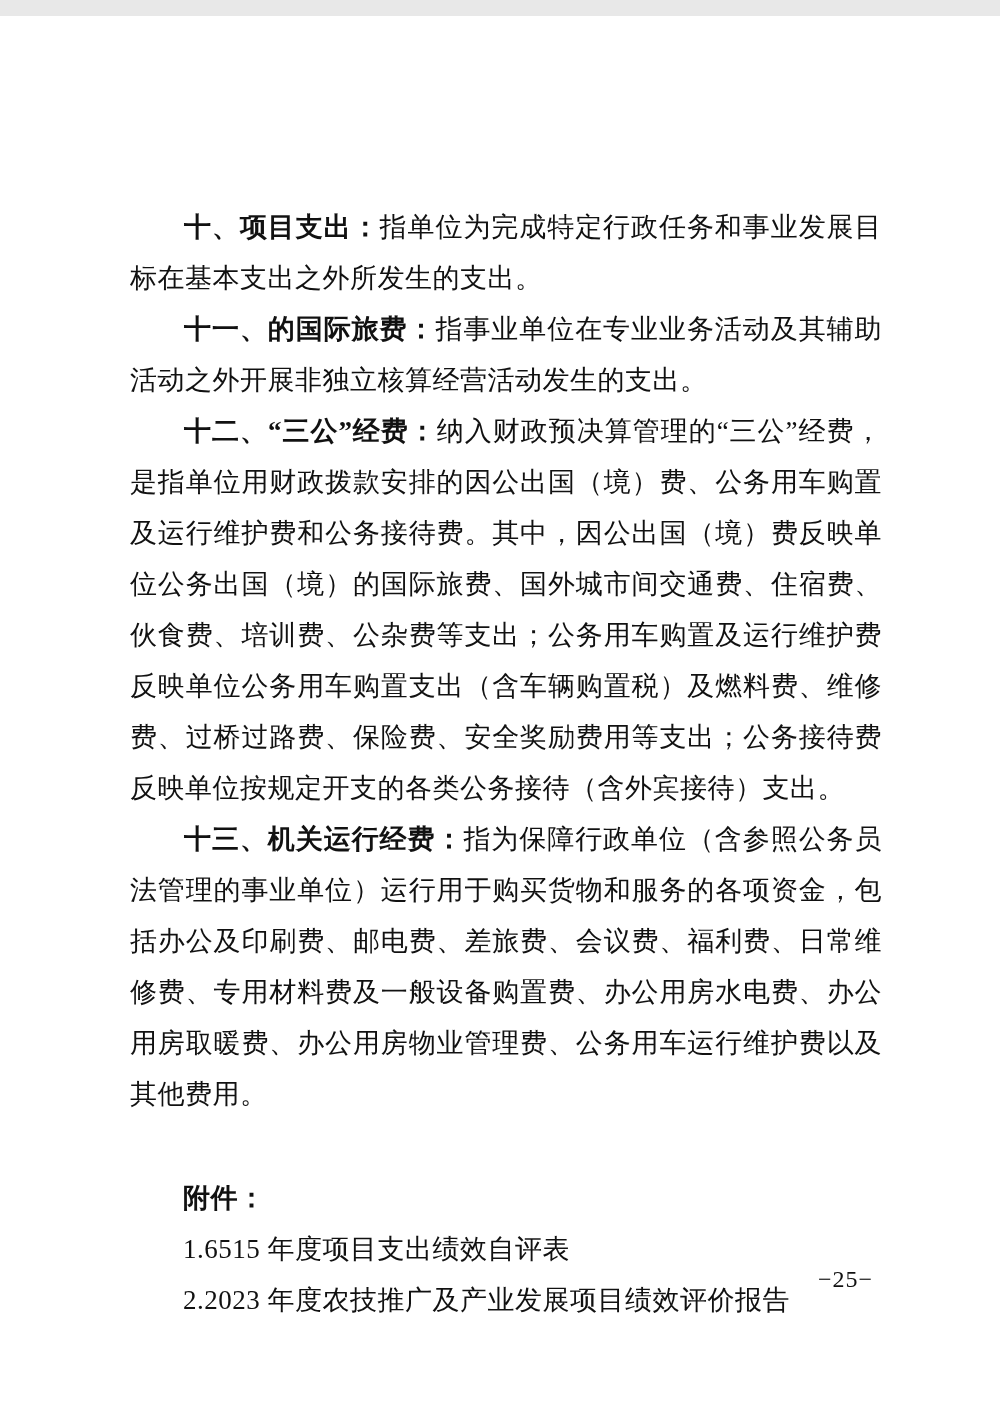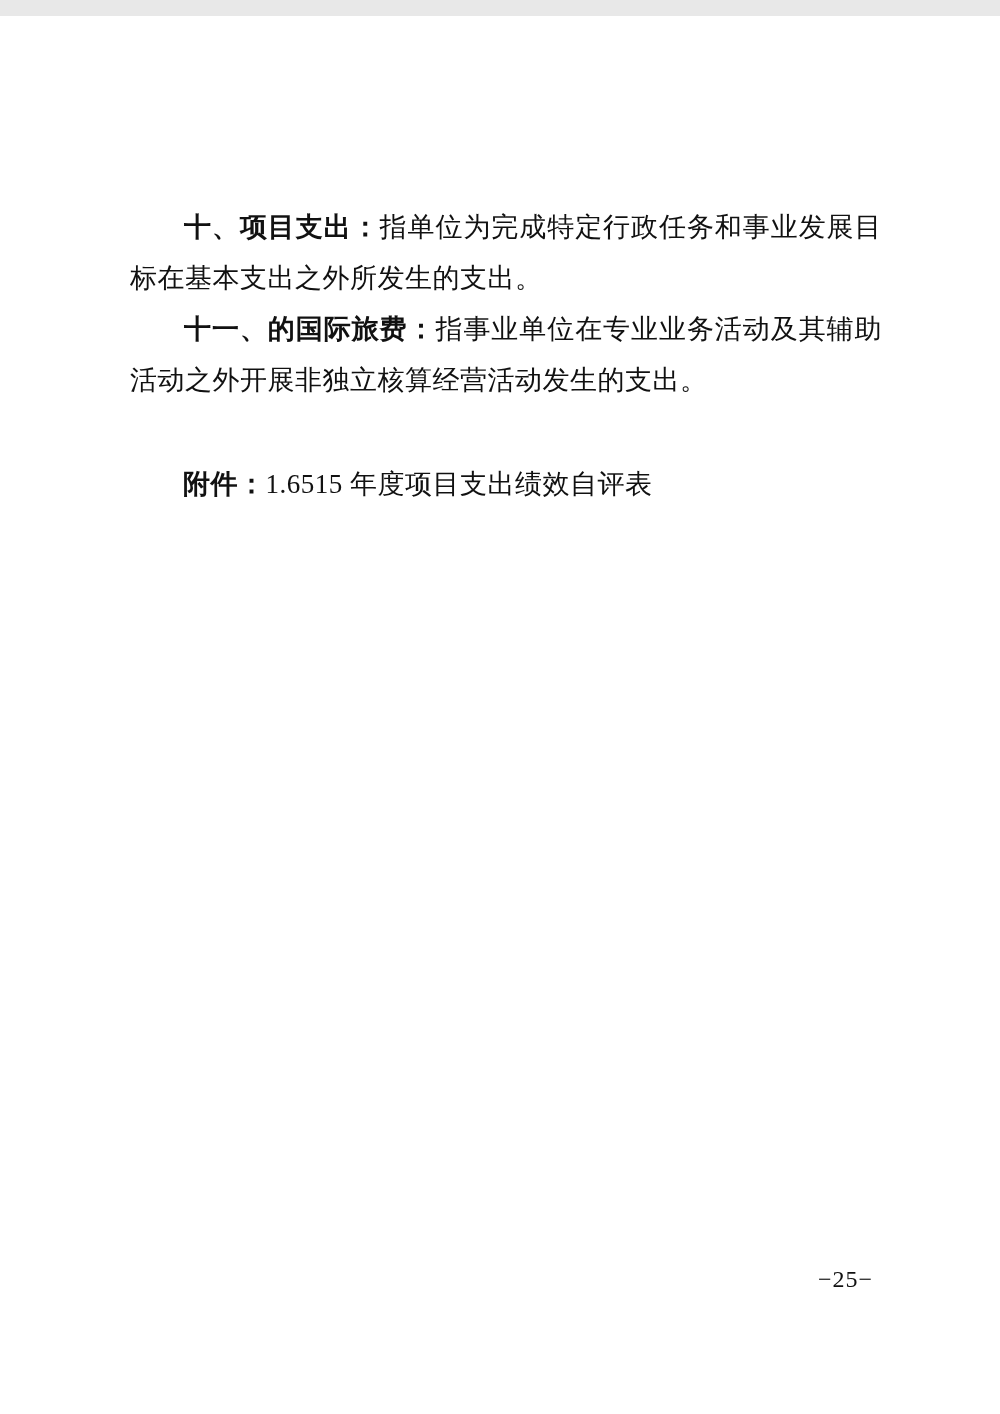--- a/index.html
+++ b/index.html
@@ -71,6 +71,7 @@
 
     <p class="para"><span class="lead">十一、的国际旅费：</span><span>指事业单位在专业业务活动及其辅助活动之外开展非独立核算经营活动发生的支出。</span></p>
 
+    <p class="para"><span class="lead">十二、“三公”经费：</span><span>纳入财政预决算管理的“三公”经费，是指单位用财政拨款安排的因公出国（境）费、公务用车购置及运行维护费和公务接待费。其中，因公出国（境）费反映单位公务出国（境）的国际旅费、国外城市间交通费、住宿费、伙食费、培训费、公杂费等支出；公务用车购置及运行维护费反映单位公务用车购置支出（含车辆购置税）及燃料费、维修费、过桥过路费、保险费、安全奖励费用等支出；公务接待费反映单位按规定开支的各类公务接待（含外宾接待）支出。</span></p>
 
 
     <div class="attachments">

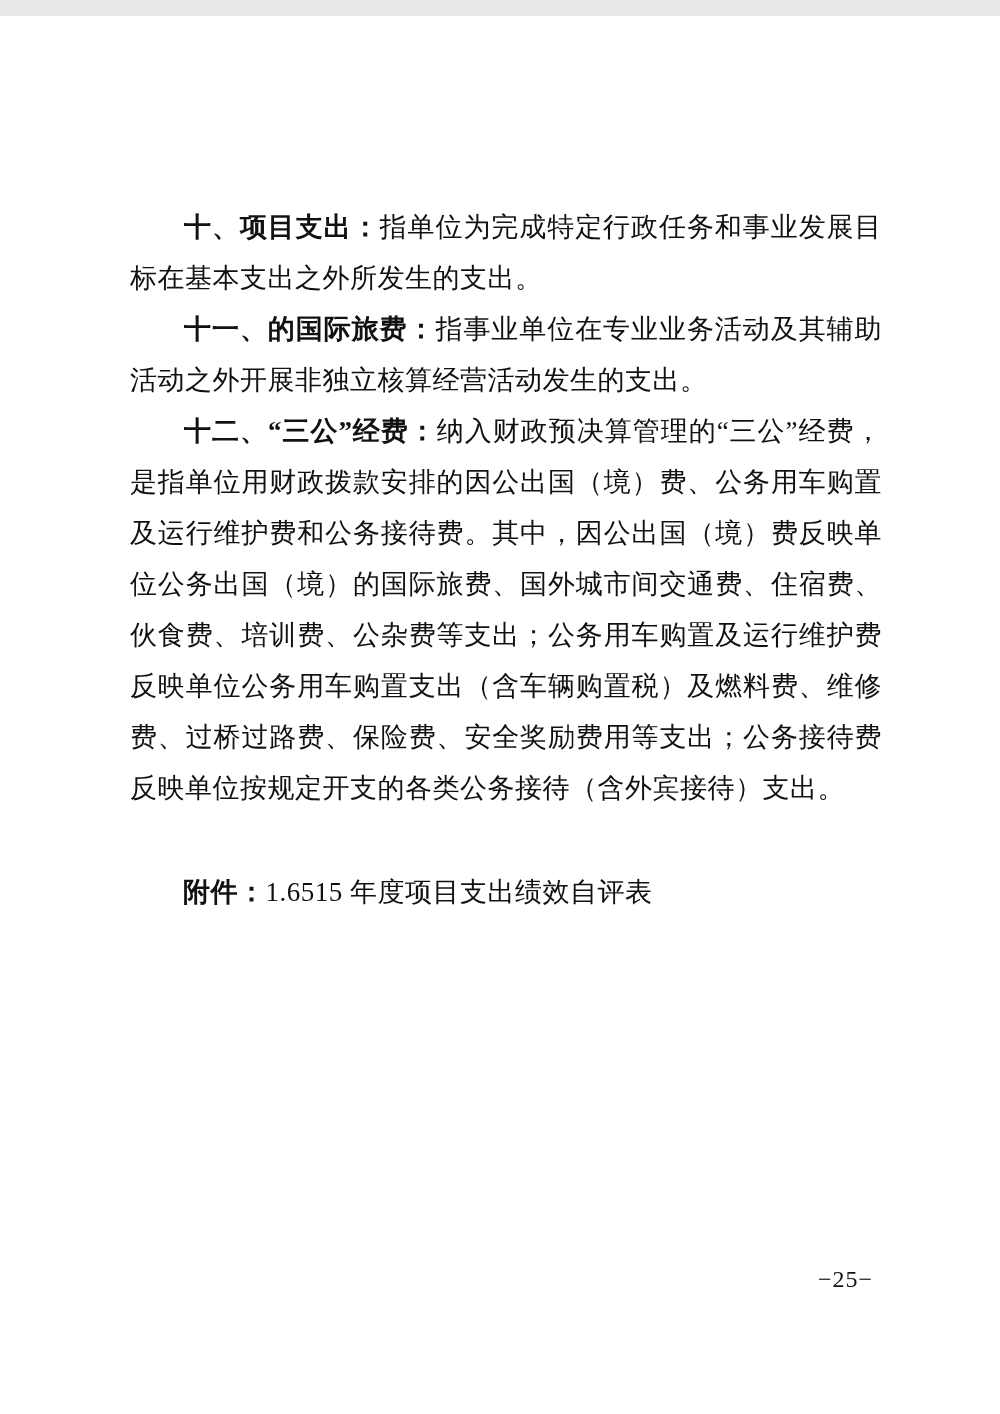--- a/index.html
+++ b/index.html
@@ -73,6 +73,7 @@
 
     <p class="para"><span class="lead">十二、“三公”经费：</span><span>纳入财政预决算管理的“三公”经费，是指单位用财政拨款安排的因公出国（境）费、公务用车购置及运行维护费和公务接待费。其中，因公出国（境）费反映单位公务出国（境）的国际旅费、国外城市间交通费、住宿费、伙食费、培训费、公杂费等支出；公务用车购置及运行维护费反映单位公务用车购置支出（含车辆购置税）及燃料费、维修费、过桥过路费、保险费、安全奖励费用等支出；公务接待费反映单位按规定开支的各类公务接待（含外宾接待）支出。</span></p>
 
+    <p class="para"><span class="lead">十三、机关运行经费：</span><span>指为保障行政单位（含参照公务员法管理的事业单位）运行用于购买货物和服务的各项资金，包括办公及印刷费、邮电费、差旅费、会议费、福利费、日常维修费、专用材料费及一般设备购置费、办公用房水电费、办公用房取暖费、办公用房物业管理费、公务用车运行维护费以及其他费用。</span></p>
 
     <div class="attachments">
       <span class="attach-label">附件：</span>

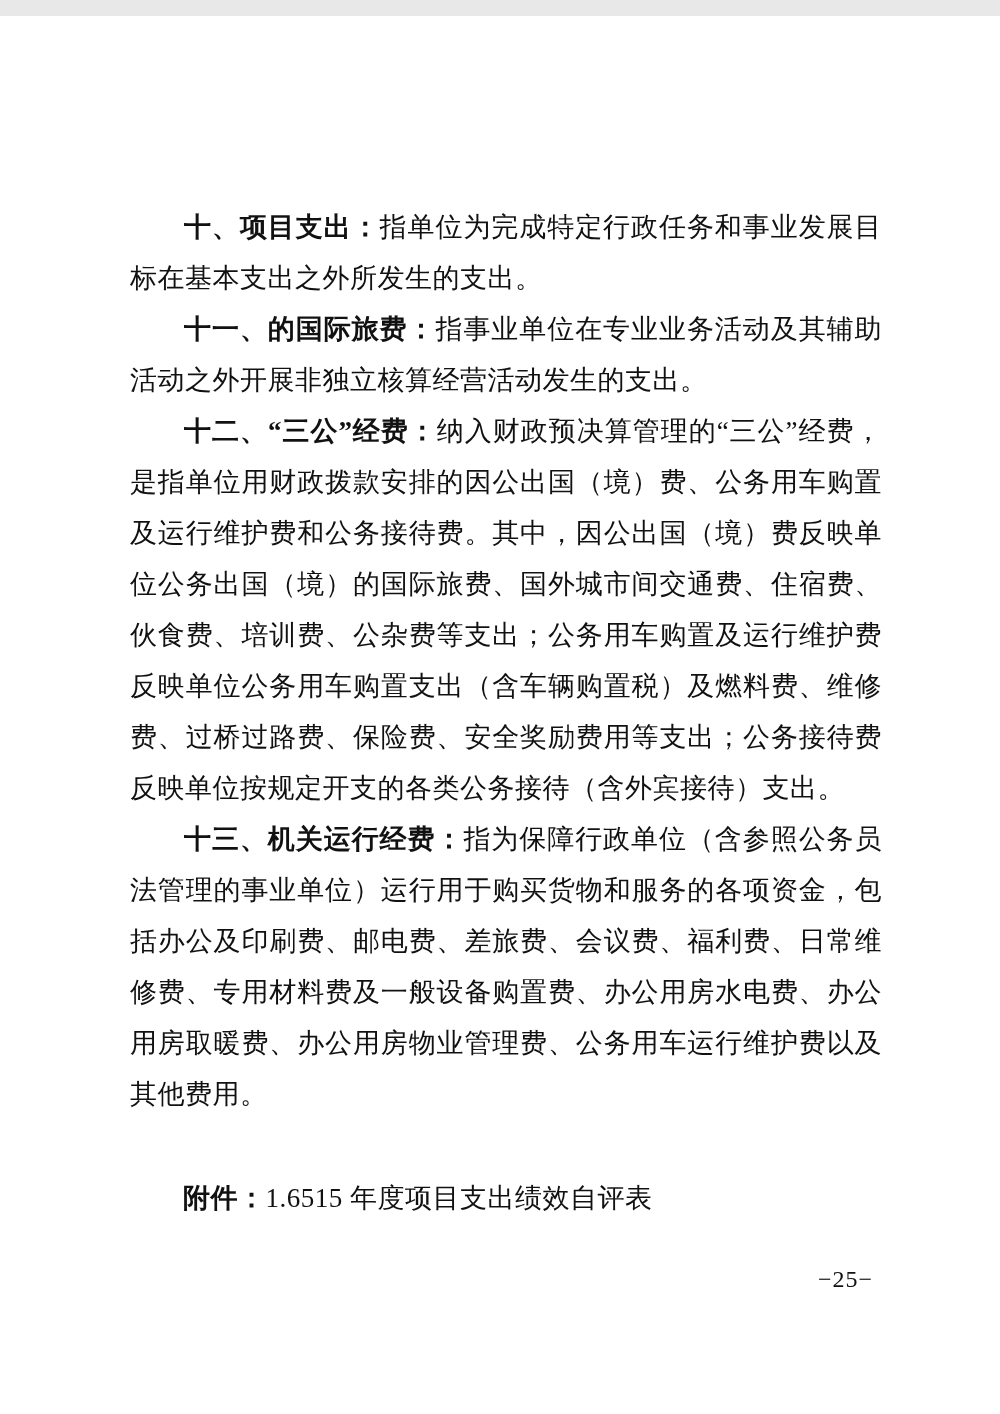--- a/index.html
+++ b/index.html
@@ -40,6 +40,7 @@
     align-items: flex-start;
     padding-left: 53px;
     text-align: left;
+    flex-direction: column;
   }
   .attach-label {
     font-weight: bold;

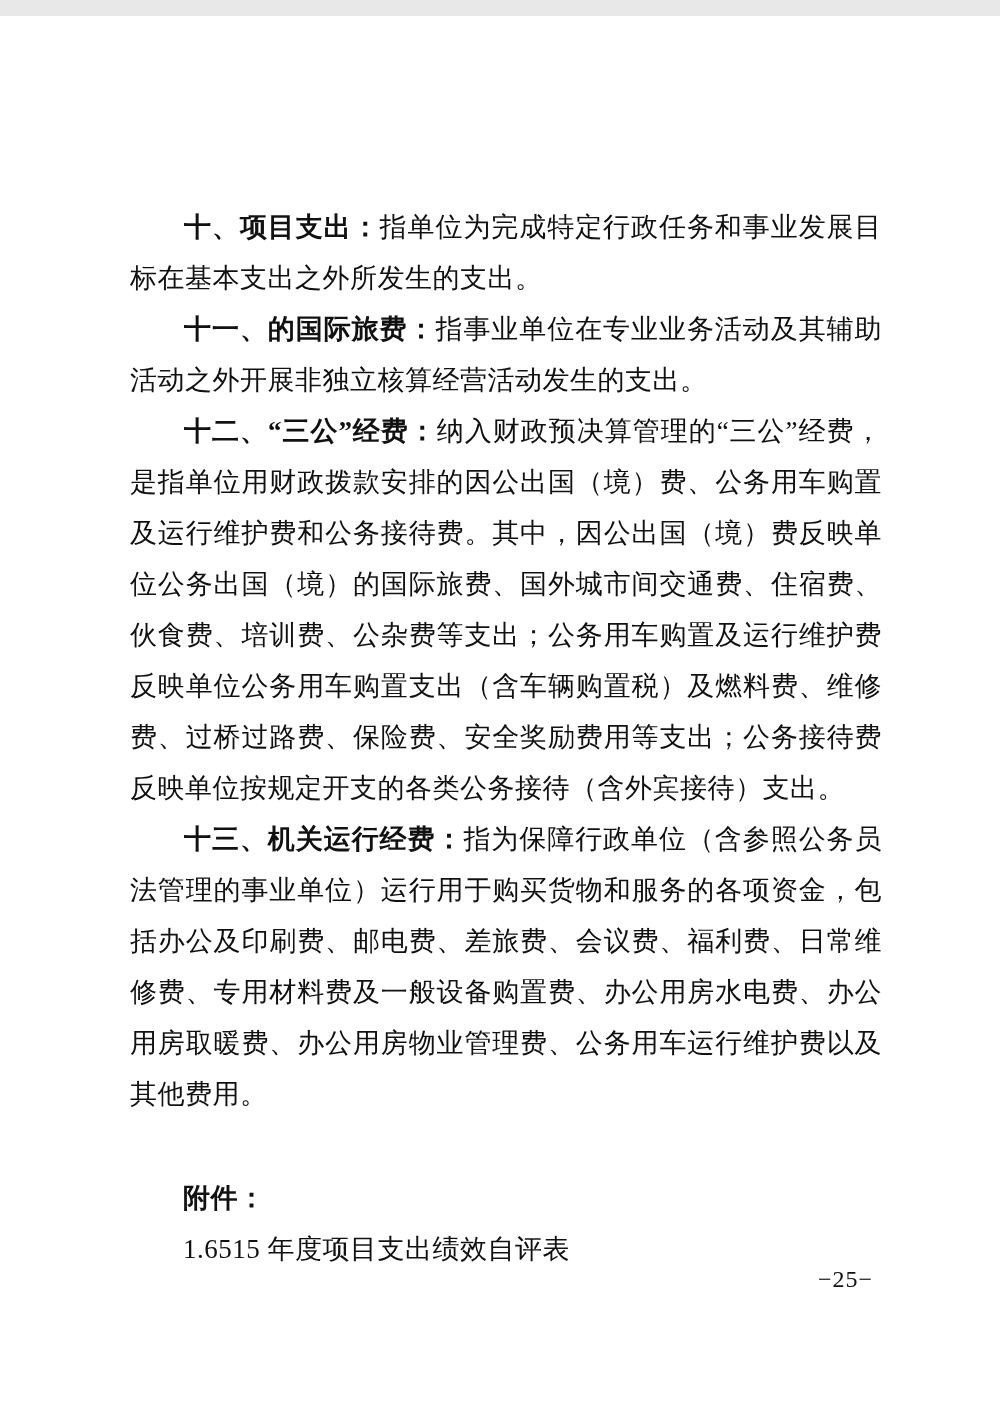--- a/index.html
+++ b/index.html
@@ -80,6 +80,7 @@
       <span class="attach-label">附件：</span>
       <div class="attach-items">
         <div class="attach-item">1.6515 年度项目支出绩效自评表</div>
+        <div class="attach-item">2.2023 年度农技推广及产业发展项目绩效评价报告</div>
       </div>
     </div>
 

